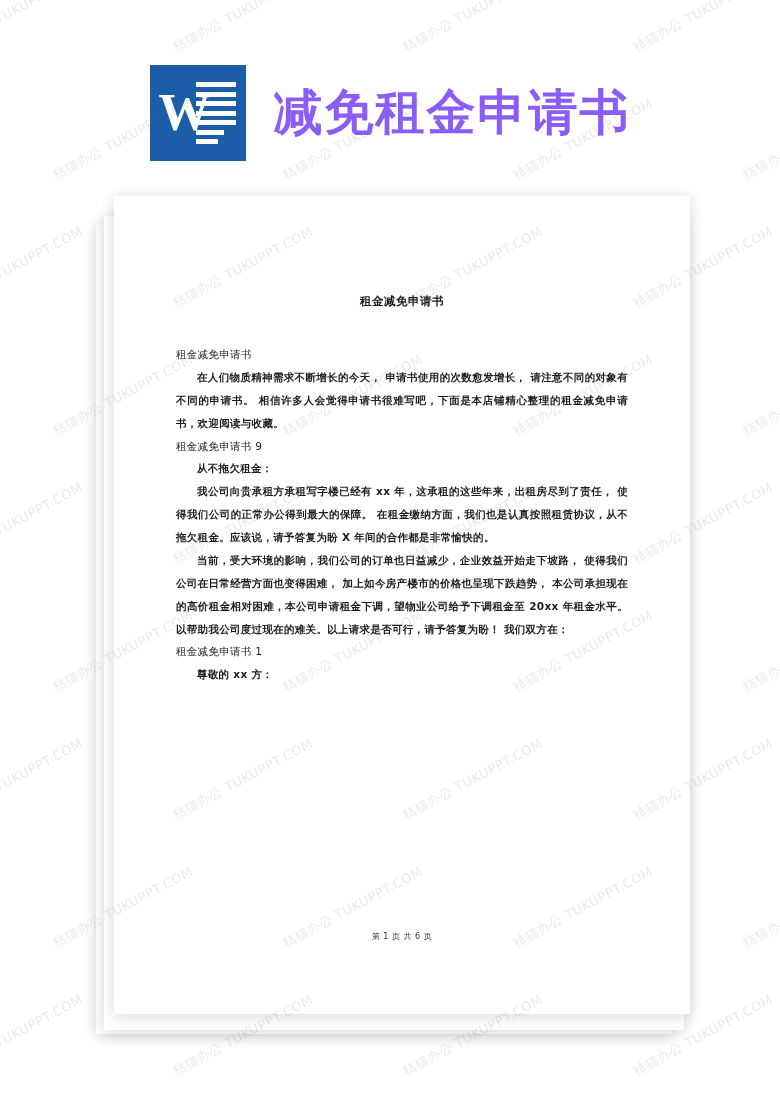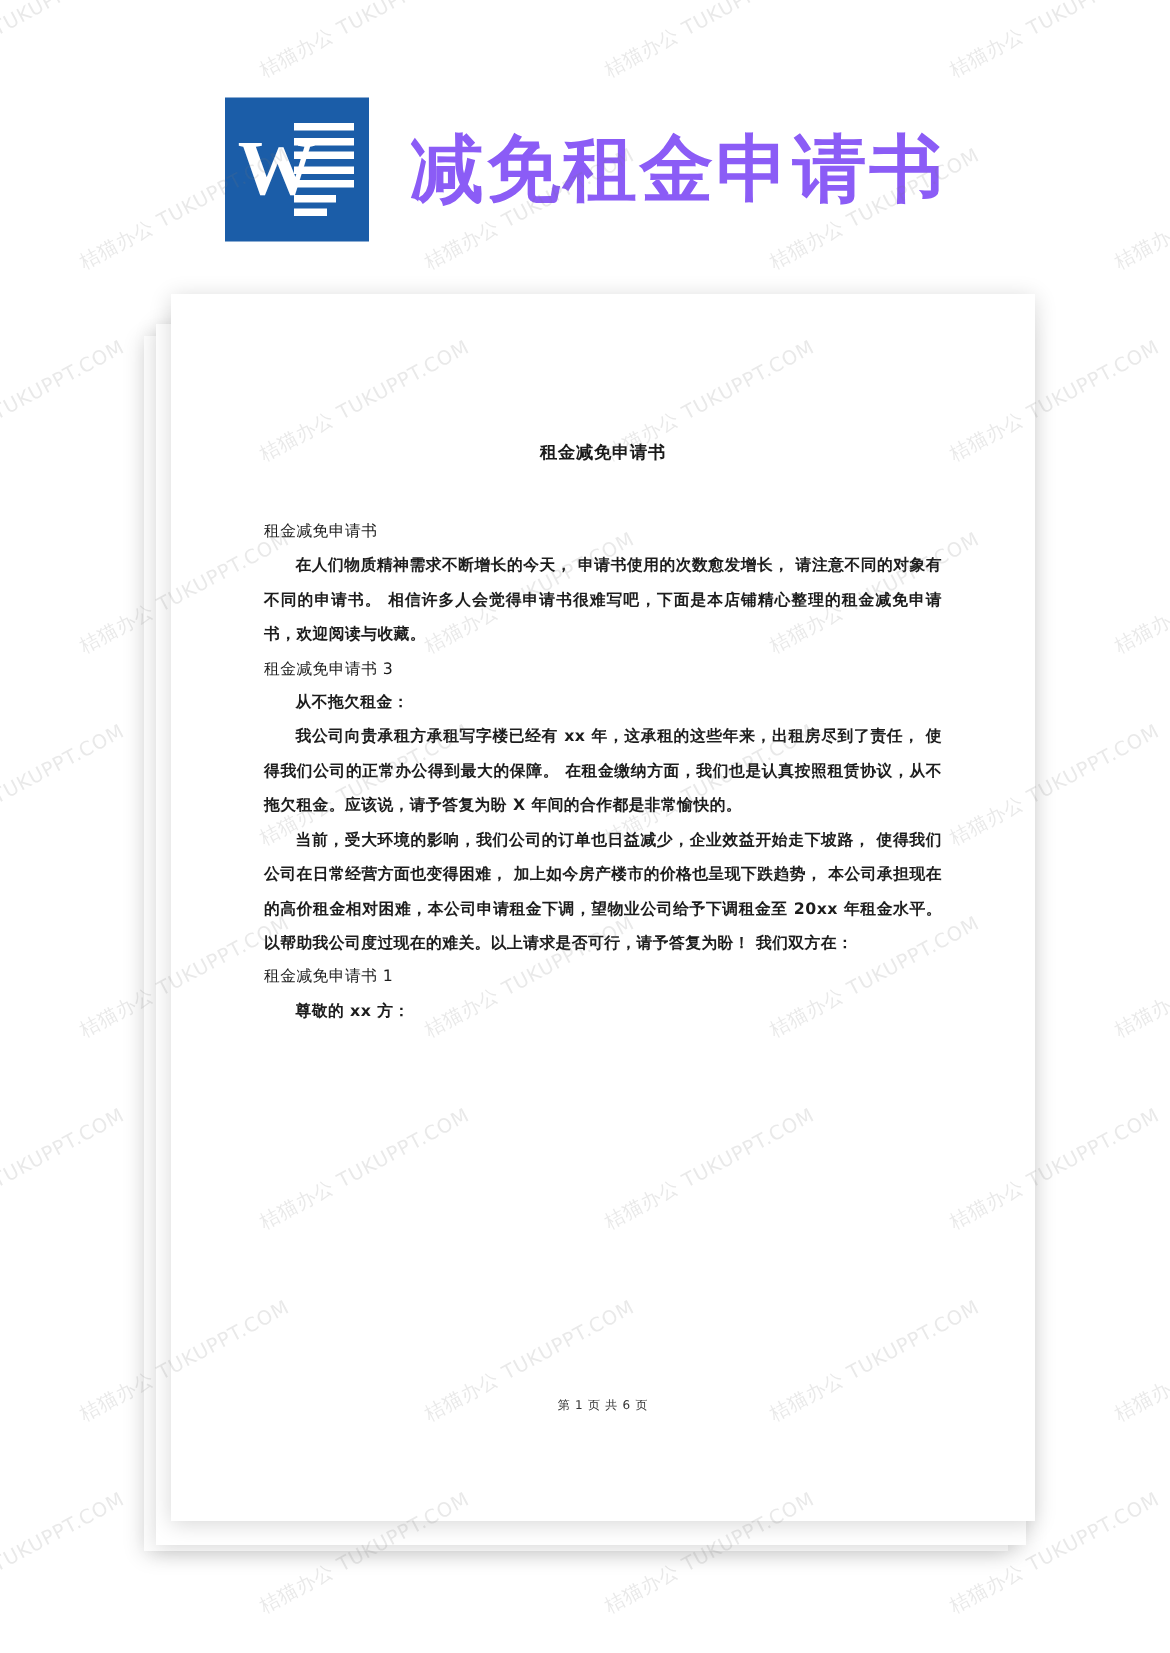--- a/index.html
+++ b/index.html
@@ -207,7 +207,7 @@
       <div class="doc-content" id="doc-content">
           <p>租金减免申请书</p>
           <p class="indent">在人们物质精神需求不断增长的今天， 申请书使用的次数愈发增长， 请注意不同的对象有不同的申请书。 相信许多人会觉得申请书很难写吧，下面是本店铺精心整理的租金减免申请书，欢迎阅读与收藏。</p>
-          <p>租金减免申请书 3</p>
+          <p>租金减免申请书 9</p>
           <p class="indent">从不拖欠租金：</p>
           <p class="indent">我公司向贵承租方承租写字楼已经有 xx 年，这承租的这些年来，出租房尽到了责任， 使得我们公司的正常办公得到最大的保障。 在租金缴纳方面，我们也是认真按照租赁协议，从不拖欠租金。应该说，请予答复为盼 X 年间的合作都是非常愉快的。</p>
           <p class="indent">当前，受大环境的影响，我们公司的订单也日益减少，企业效益开始走下坡路， 使得我们公司在日常经营方面也变得困难， 加上如今房产楼市的价格也呈现下跌趋势， 本公司承担现在的高价租金相对困难，本公司申请租金下调，望物业公司给予下调租金至 20xx 年租金水平。以帮助我公司度过现在的难关。以上请求是否可行，请予答复为盼！ 我们双方在：</p>

